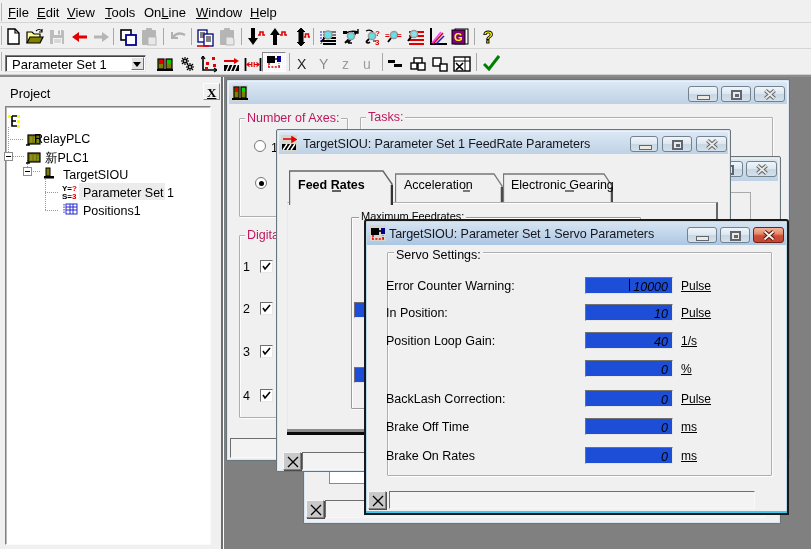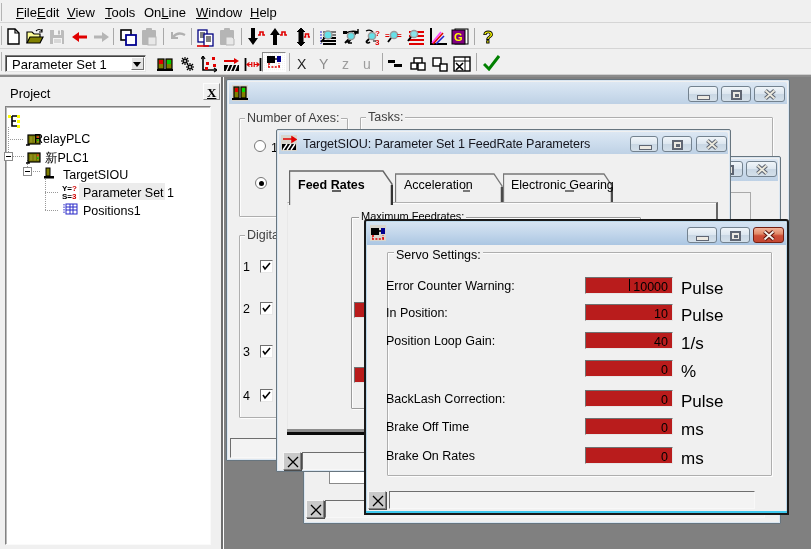--- a/index.html
+++ b/index.html
@@ -76,7 +76,7 @@
 
 <div id="menubar">
   <div class="grip" style="left:1px;top:3px;height:18px"></div>
-  <span class="mi" style="left:16px"><u>F</u>ile</span>
+  <span class="mi" style="left:8px"><u>F</u>ile</span>
   <span class="mi" style="left:37px"><u>E</u>dit</span>
   <span class="mi" style="left:67px"><u>V</u>iew</span>
   <span class="mi" style="left:105px"><u>T</u>ools</span>

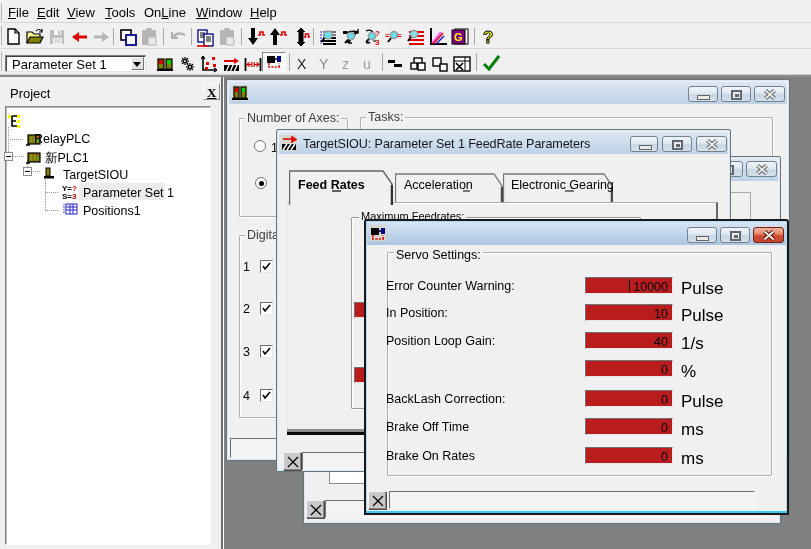--- a/index.html
+++ b/index.html
@@ -48,7 +48,7 @@
 
 
 .grp { position:absolute; border:1px solid #aeaeae; border-radius:1px; box-shadow: inset 1px 1px 0 #fdfdfd, 1px 1px 0 #fdfdfd; }
-.glabel { position:absolute; top:-7px; font-size:13px; background:#f0f0f0; padding:0 3px; color:#404040; white-space:nowrap; }
+.glabel { position:absolute; top:-7px; font-size:13px; background:#f0f0f0; padding:0 3px; color:#be185d; white-space:nowrap; }
 
 
 .field { position:absolute; background:#b91c1c; border:1px solid #707070;

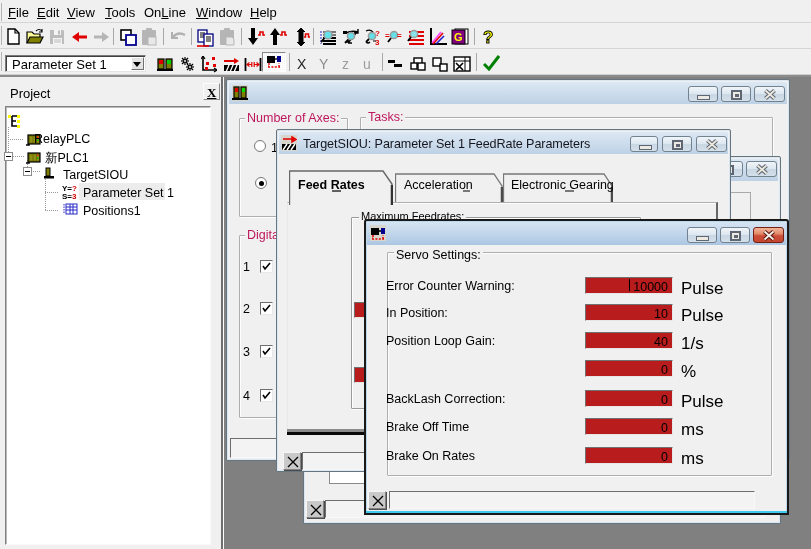--- a/index.html
+++ b/index.html
@@ -575,6 +575,7 @@
     <rect x="11" y="3" width="4" height="6" fill="#000090"></rect>
     <path d="M3 10 v3 h-1 M2 14 h12 M13 14 v-4" fill="none" stroke="#e00000" stroke-width="1.6" stroke-dasharray="2 1.4"></path>
   </svg>
+  <div class="ttext" style="left:23px;top:6px">TargetSIOU: Parameter Set 1 Servo Parameters</div>
   <div class="cbtn" style="left:321px">
         <div class="mingl"></div>
       </div>

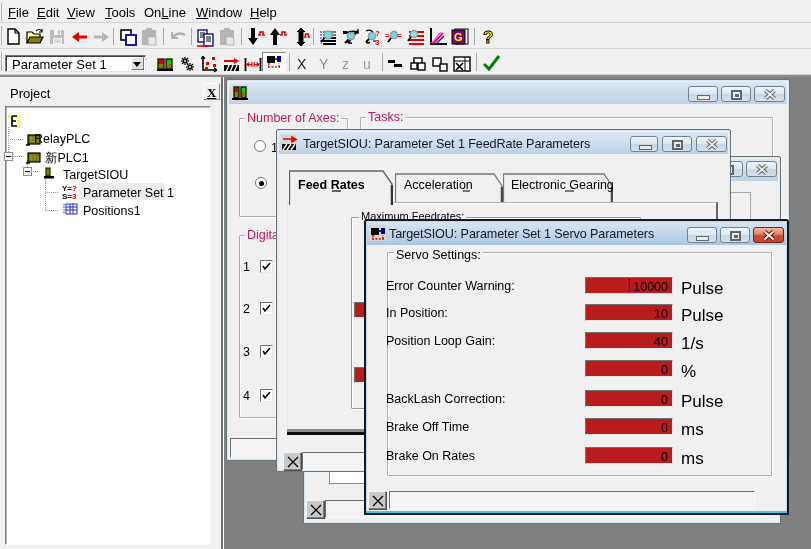--- a/index.html
+++ b/index.html
@@ -51,8 +51,8 @@
 .glabel { position:absolute; top:-7px; font-size:13px; background:#f0f0f0; padding:0 3px; color:#be185d; white-space:nowrap; }
 
 
-.field { position:absolute; background:#b91c1c; border:1px solid #707070;
-  border-right-color:#e6e6e6; border-bottom-color:#e6e6e6; }
+.field { position:absolute; background:#1d4ed8; border:1px solid #707070;
+  border-right-color:#e6e6e6; border-bottom-color:#e6e6e6;font-style:italic; }
 .fval { position:absolute; right:4px; top:2px; font-size:12.5px; color:#000; }
 .funit { position:absolute; font-size:17px; color:#000; }
 .flabel { position:absolute; font-size:12.5px; color:#000; white-space:nowrap; }

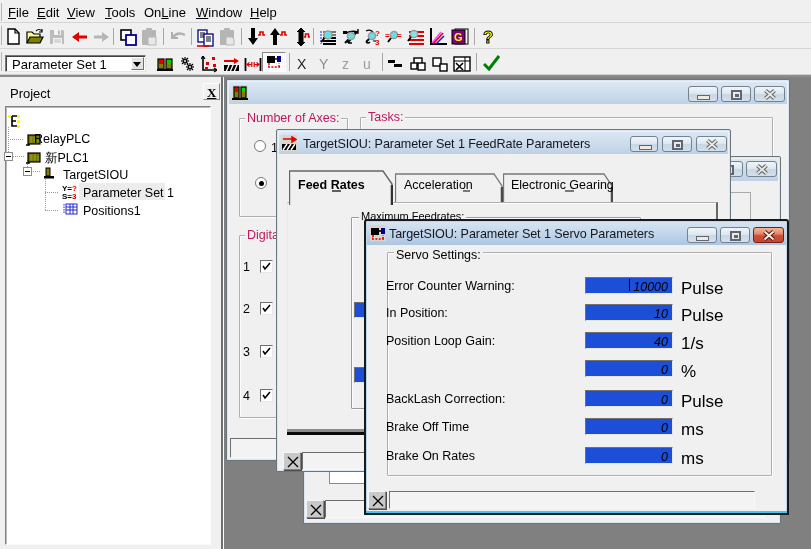--- a/index.html
+++ b/index.html
@@ -54,7 +54,7 @@
 .field { position:absolute; background:#1d4ed8; border:1px solid #707070;
   border-right-color:#e6e6e6; border-bottom-color:#e6e6e6;font-style:italic; }
 .fval { position:absolute; right:4px; top:2px; font-size:12.5px; color:#000; }
-.funit { position:absolute; font-size:17px; color:#000; }
+.funit { position:absolute; font-size:12px; color:#000;text-decoration:underline; }
 .flabel { position:absolute; font-size:12.5px; color:#000; white-space:nowrap; }
 
 

